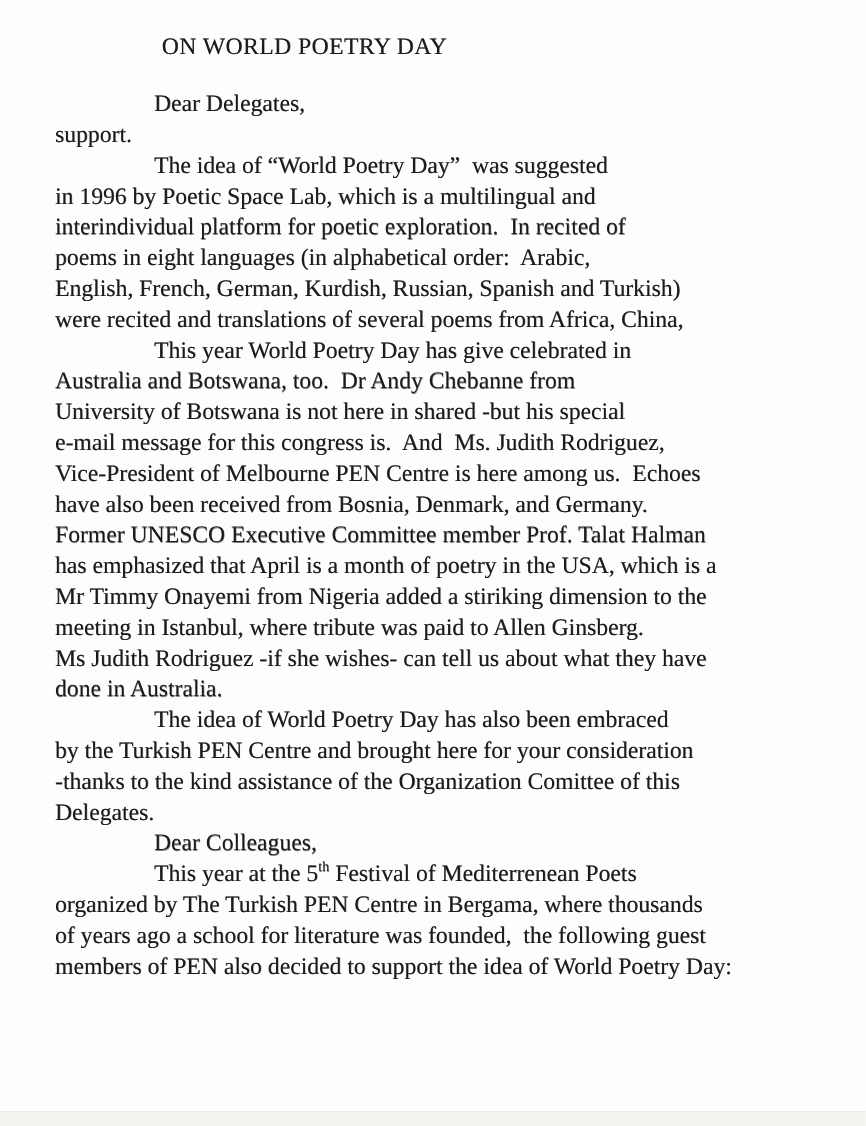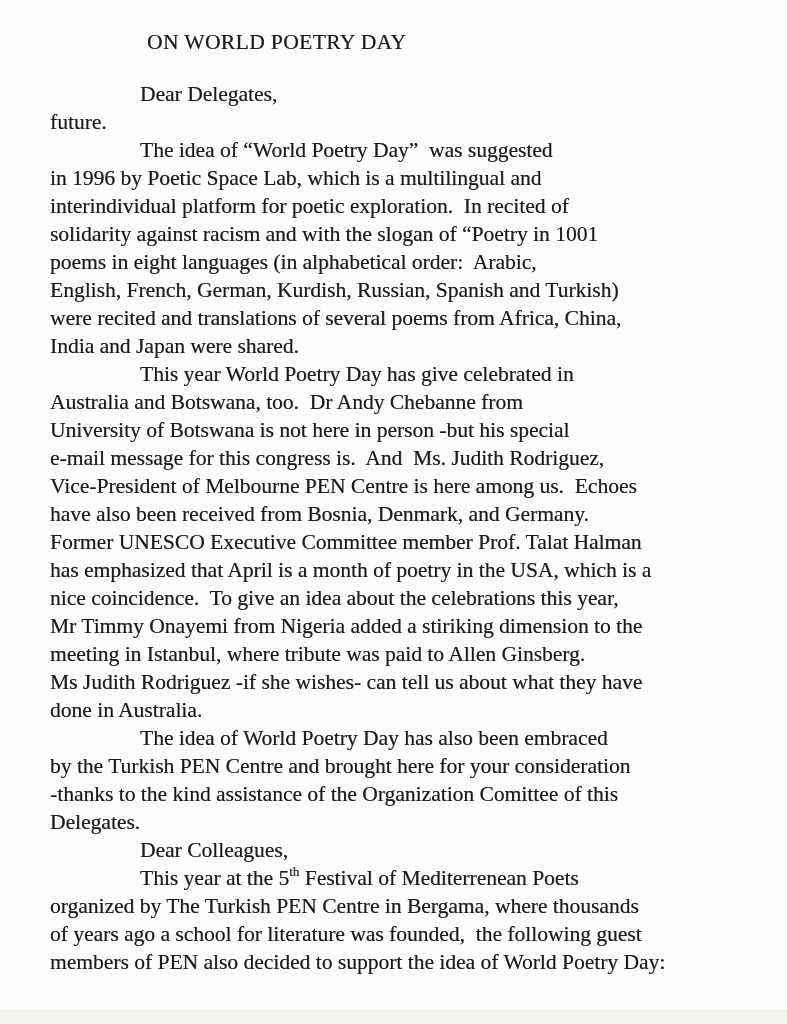--- a/index.html
+++ b/index.html
@@ -54,7 +54,7 @@
   <h1 class="title">ON WORLD POETRY DAY</h1>
   <div class="doc-lines">
       <div class="line indent">Dear Delegates,</div>
-      <div class="line">future.</div>
+      <div class="line">support.</div>
       <div class="line indent">The idea of “World Poetry Day”  was suggested</div>
       <div class="line">in 1996 by Poetic Space Lab, which is a multilingual and</div>
       <div class="line">interindividual platform for poetic exploration.  In recited of</div>

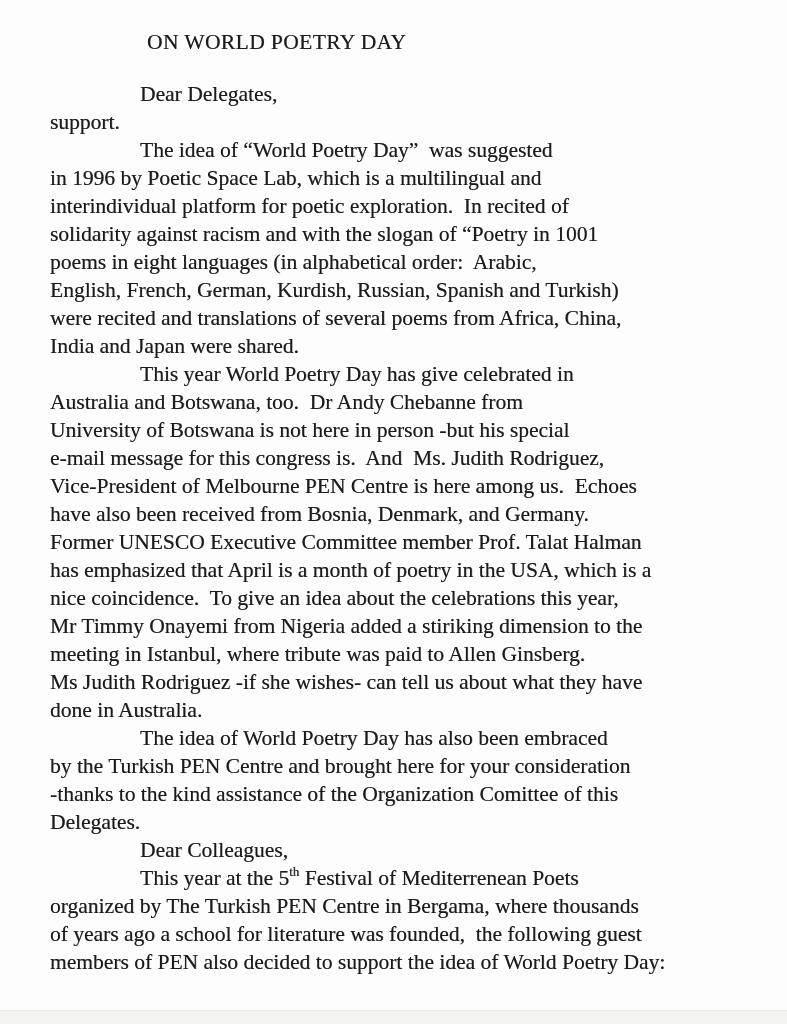--- a/index.html
+++ b/index.html
@@ -58,7 +58,6 @@
       <div class="line indent">The idea of “World Poetry Day”  was suggested</div>
       <div class="line">in 1996 by Poetic Space Lab, which is a multilingual and</div>
       <div class="line">interindividual platform for poetic exploration.  In recited of</div>
-      <div class="line">solidarity against racism and with the slogan of “Poetry in 1001</div>
       <div class="line">poems in eight languages (in alphabetical order:  Arabic,</div>
       <div class="line">English, French, German, Kurdish, Russian, Spanish and Turkish)</div>
       <div class="line">were recited and translations of several poems from Africa, China,</div>

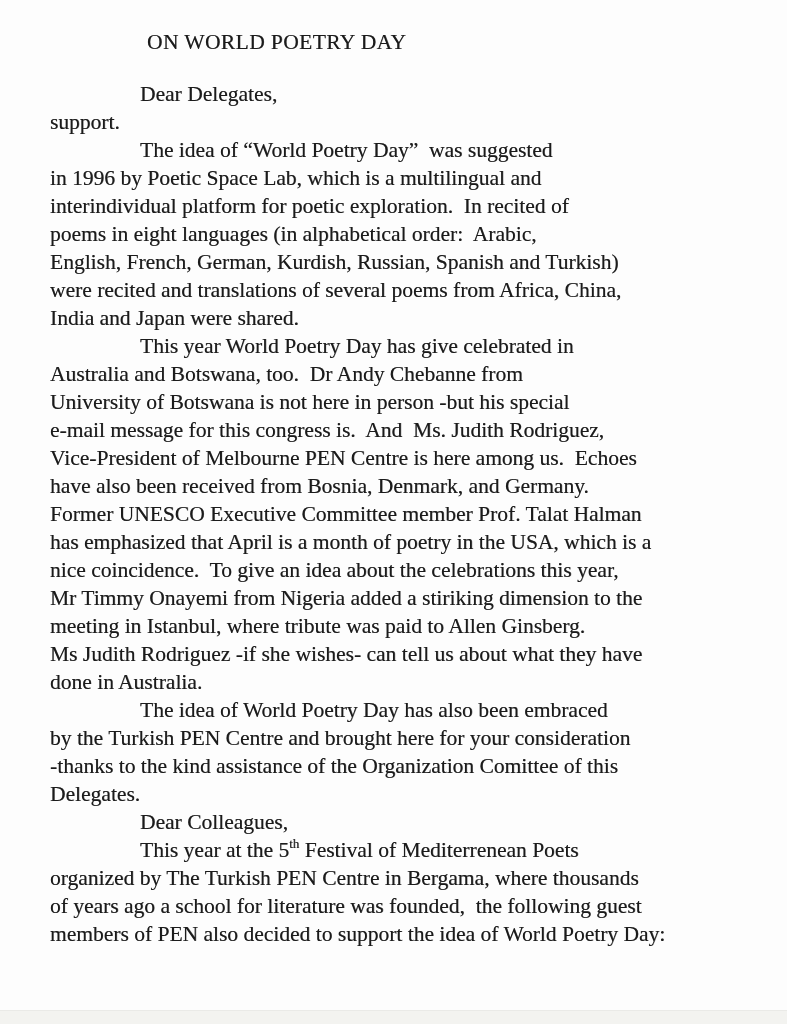--- a/index.html
+++ b/index.html
@@ -61,7 +61,6 @@
       <div class="line">poems in eight languages (in alphabetical order:  Arabic,</div>
       <div class="line">English, French, German, Kurdish, Russian, Spanish and Turkish)</div>
       <div class="line">were recited and translations of several poems from Africa, China,</div>
-      <div class="line">India and Japan were shared.</div>
       <div class="line indent">This year World Poetry Day has give celebrated in</div>
       <div class="line">Australia and Botswana, too.  Dr Andy Chebanne from</div>
       <div class="line">University of Botswana is not here in person -but his special</div>

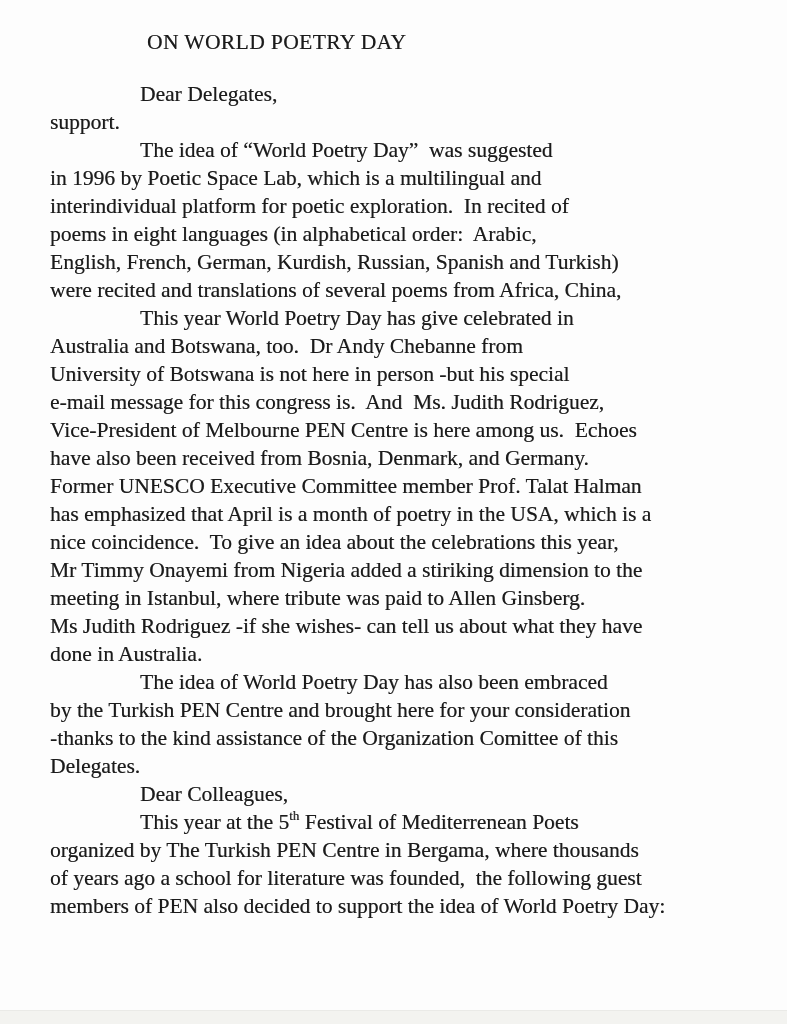--- a/index.html
+++ b/index.html
@@ -63,7 +63,7 @@
       <div class="line">were recited and translations of several poems from Africa, China,</div>
       <div class="line indent">This year World Poetry Day has give celebrated in</div>
       <div class="line">Australia and Botswana, too.  Dr Andy Chebanne from</div>
-      <div class="line">University of Botswana is not here in person -but his special</div>
+      <div class="line">University of Botswana is not here in shared -but his special</div>
       <div class="line">e-mail message for this congress is.  And  Ms. Judith Rodriguez,</div>
       <div class="line">Vice-President of Melbourne PEN Centre is here among us.  Echoes</div>
       <div class="line">have also been received from Bosnia, Denmark, and Germany.</div>

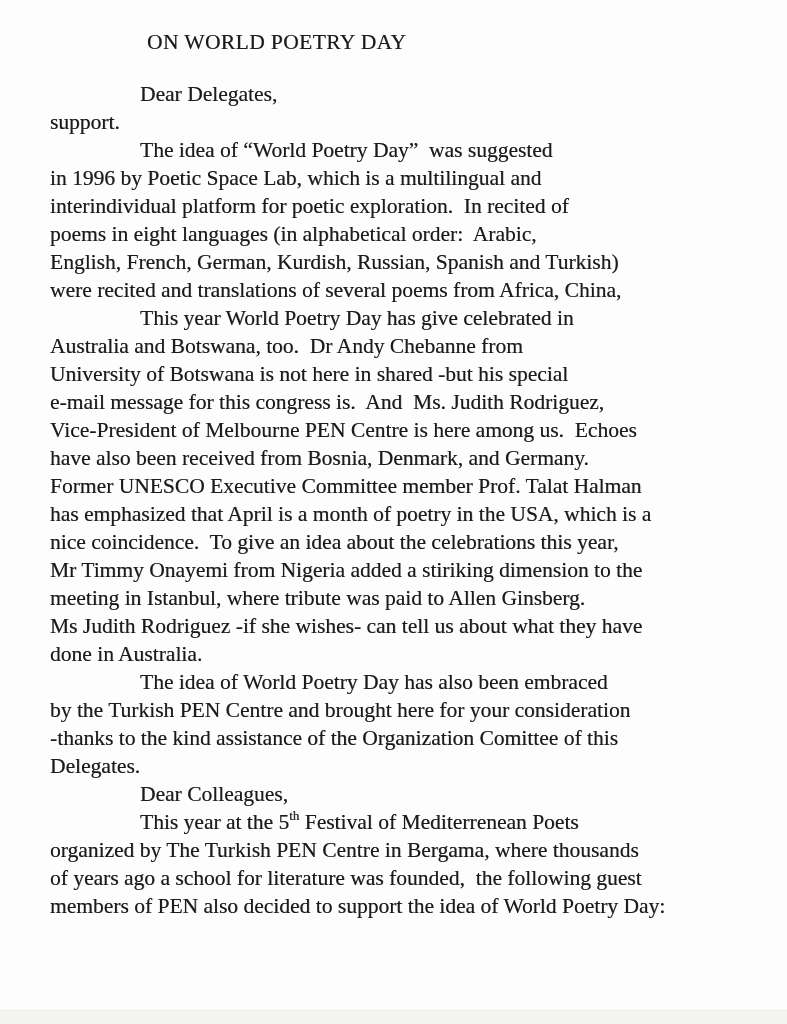--- a/index.html
+++ b/index.html
@@ -69,7 +69,6 @@
       <div class="line">have also been received from Bosnia, Denmark, and Germany.</div>
       <div class="line">Former UNESCO Executive Committee member Prof. Talat Halman</div>
       <div class="line">has emphasized that April is a month of poetry in the USA, which is a</div>
-      <div class="line">nice coincidence.  To give an idea about the celebrations this year,</div>
       <div class="line">Mr Timmy Onayemi from Nigeria added a stiriking dimension to the</div>
       <div class="line">meeting in Istanbul, where tribute was paid to Allen Ginsberg.</div>
       <div class="line">Ms Judith Rodriguez -if she wishes- can tell us about what they have</div>

